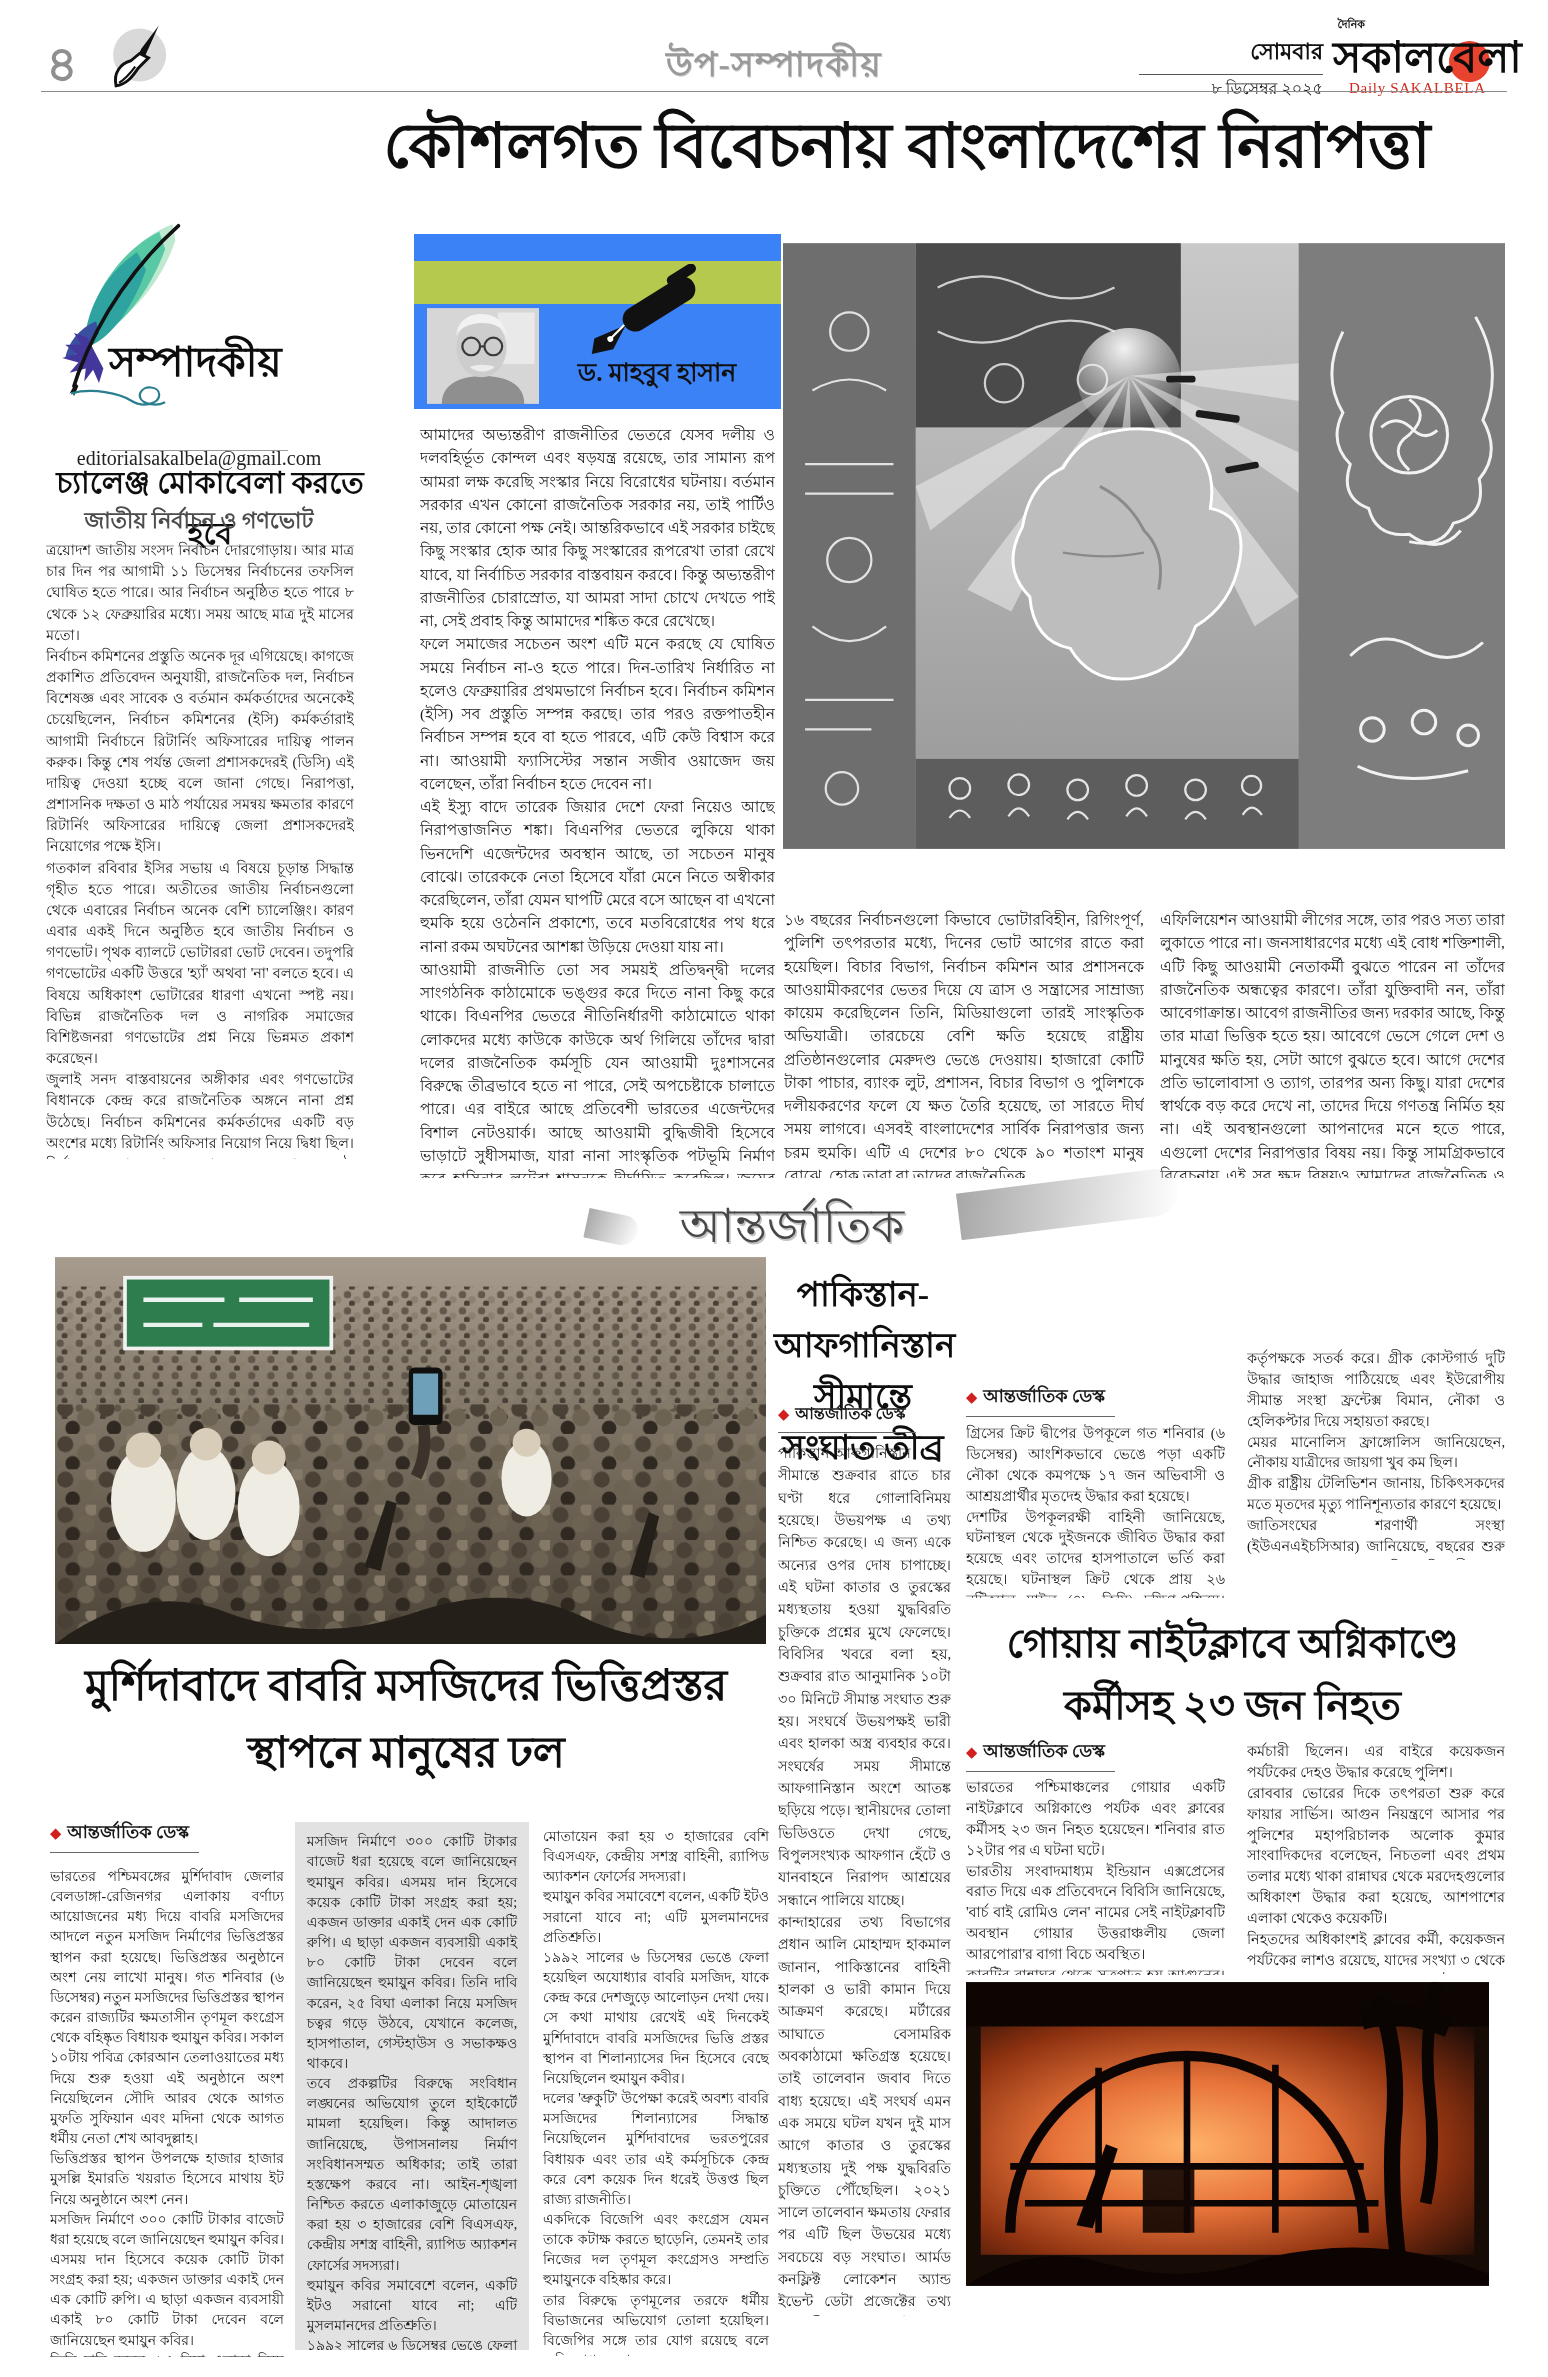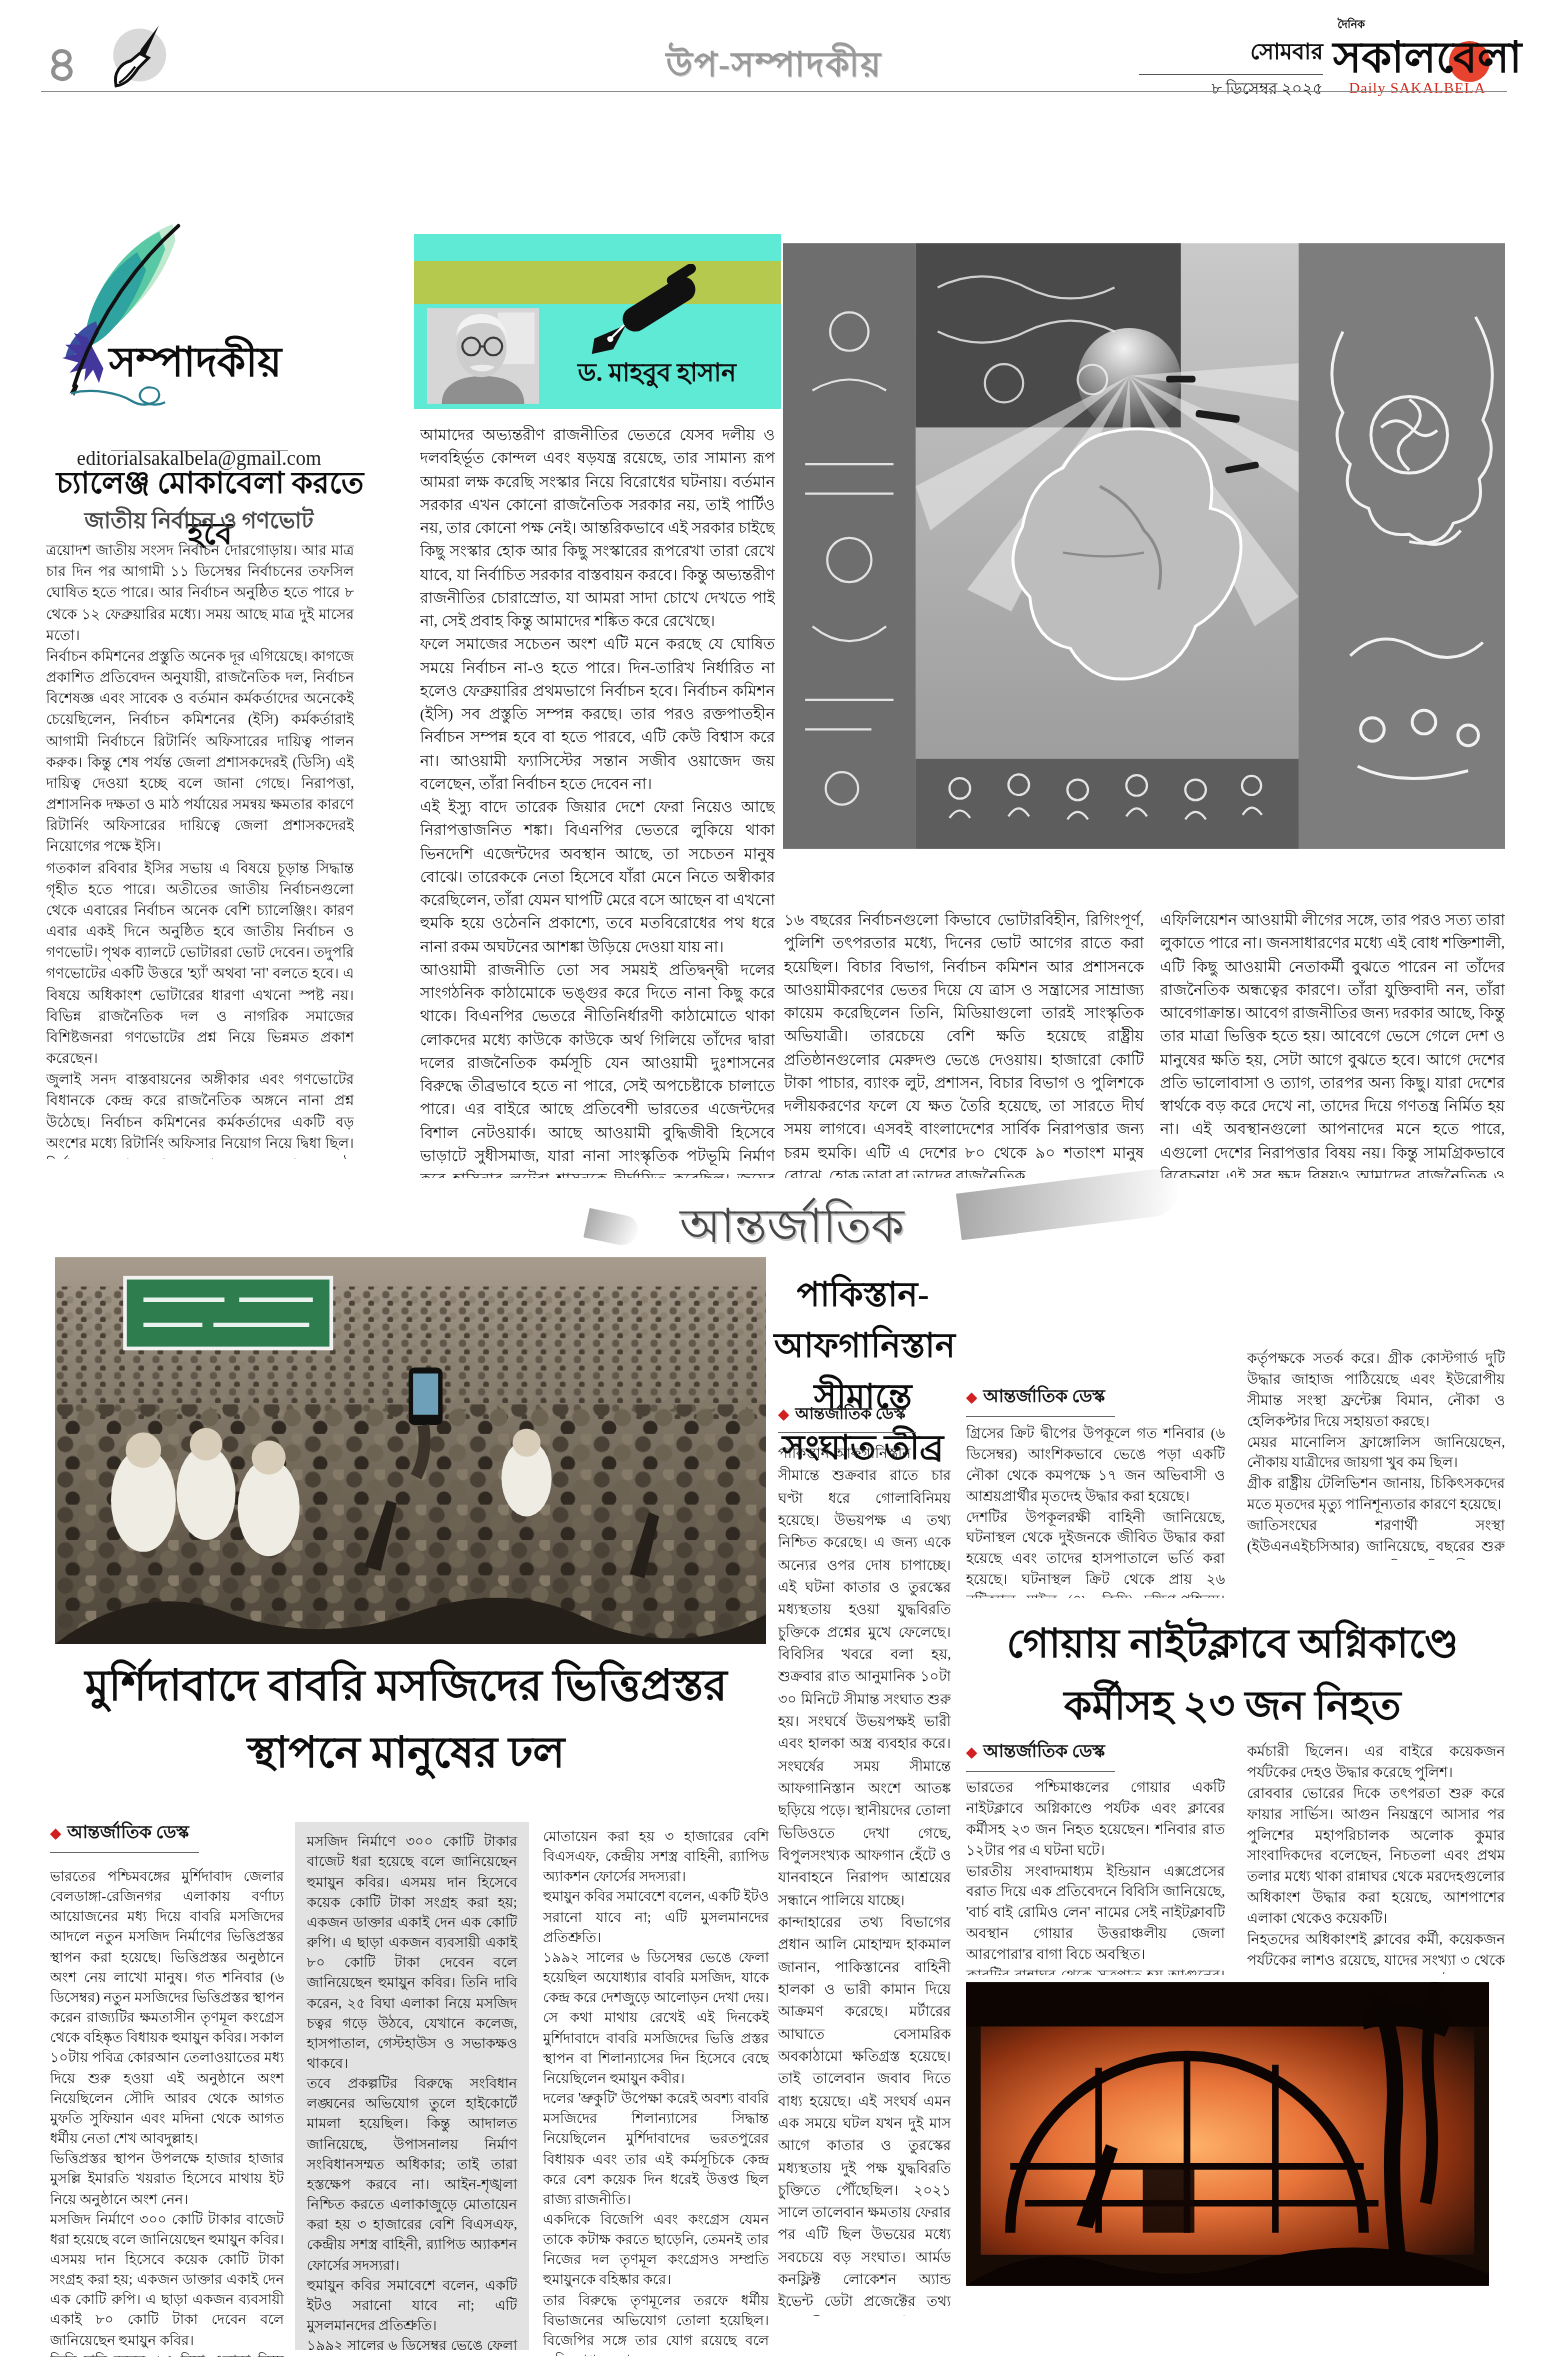--- a/index.html
+++ b/index.html
@@ -84,6 +84,7 @@
 
   <div class="abs header-rule" style="left:41px;right:41px;top:91px;"></div>
 
+  <h1 class="abs headline center" style="left:310px;top:108px;width:1194px;font-size:62px;margin:0;line-height:1.25;">কৌশলগত বিবেচনায় বাংলাদেশের নিরাপত্তা</h1>
 
   <div class="abs" style="left:49px;top:218px;">
     <svg width="147" height="192" viewBox="0 0 200 260">

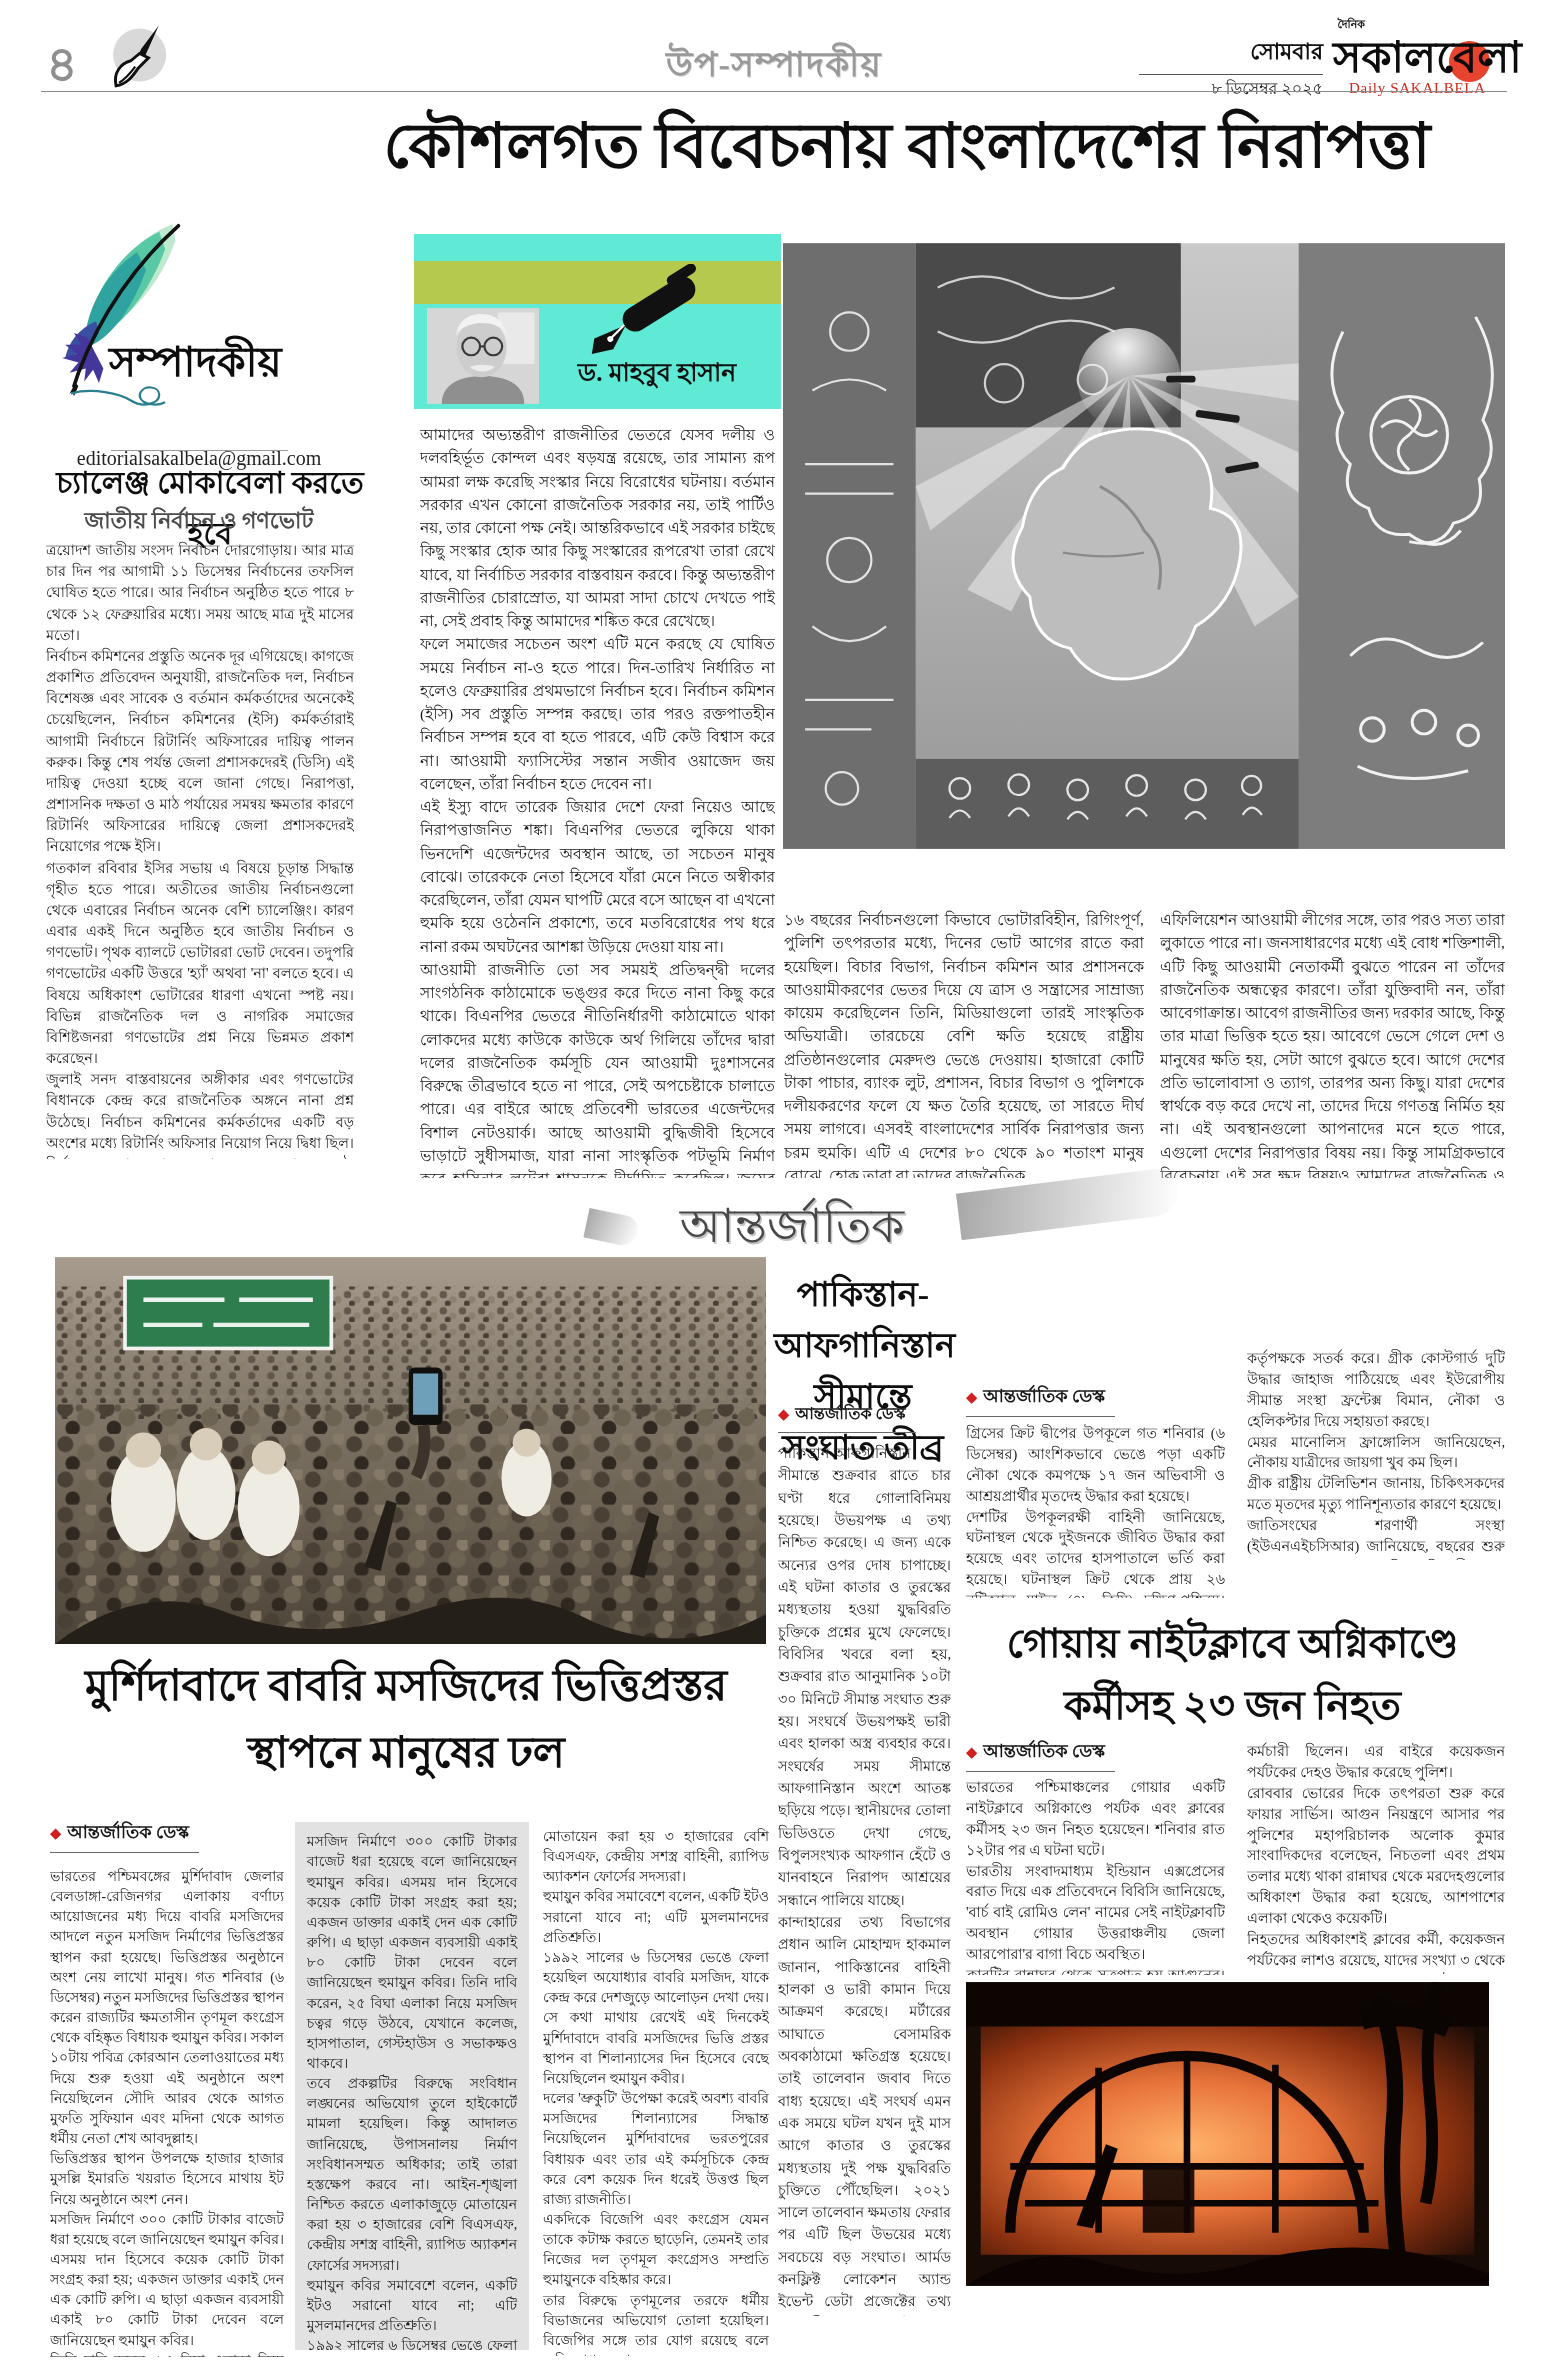--- a/index.html
+++ b/index.html
@@ -33,7 +33,7 @@
   .ed-head{font-size:30px;}
   .ed-sub{font-size:22px;font-weight:bold;color:#4c4c4c;}
   
-  .author-box{background:#5eead4;}
+  .author-box{background:#3b82f6;}
   .author-band{background:#b5c94f;}
   .author-name{font-size:25px;font-weight:bold;color:#101010;}
   

